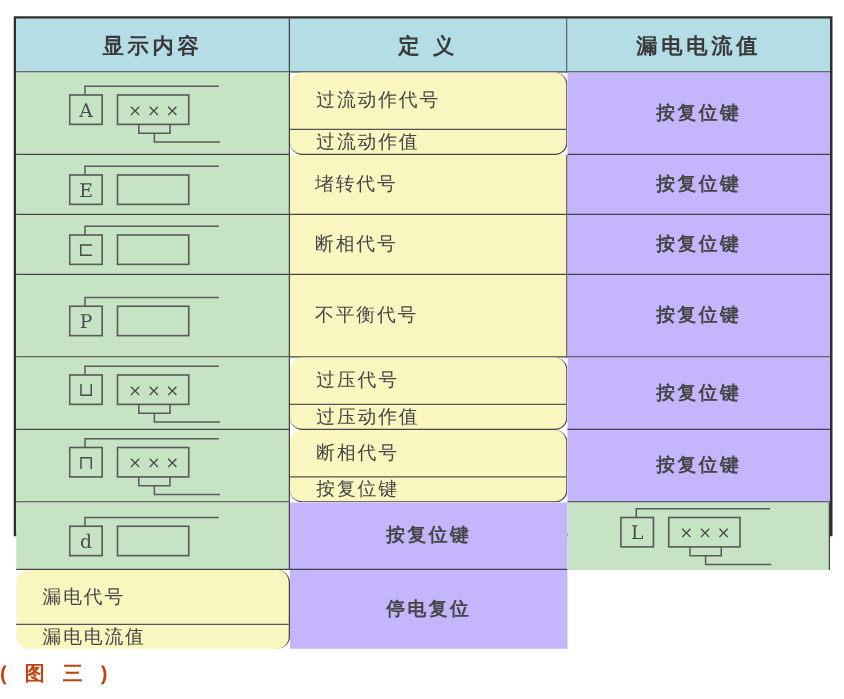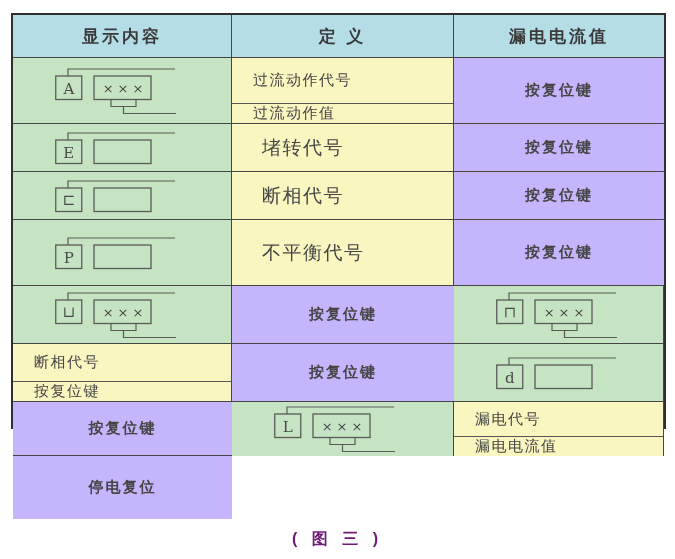--- a/index.html
+++ b/index.html
@@ -26,7 +26,7 @@
   .c3{background:#c4b5fd;display:flex;align-items:center;justify-content:center;
       font-size:15px;letter-spacing:2px;font-weight:bold;}
   .def-single{display:flex;align-items:center;padding-left:30px;font-size:19px;letter-spacing:1.5px;}
-  .def-split{display:flex;flex-direction:column;}
+  .def-split{display:flex;flex-direction:column;border-radius:10px;}
   .def-sub{flex:1;display:flex;align-items:center;padding-left:21px;font-size:15px;letter-spacing:1.5px;box-sizing:border-box;}
   .def-sub.first{border-bottom:1px solid #555;}
   .diagram{margin-left:42px;display:block;}

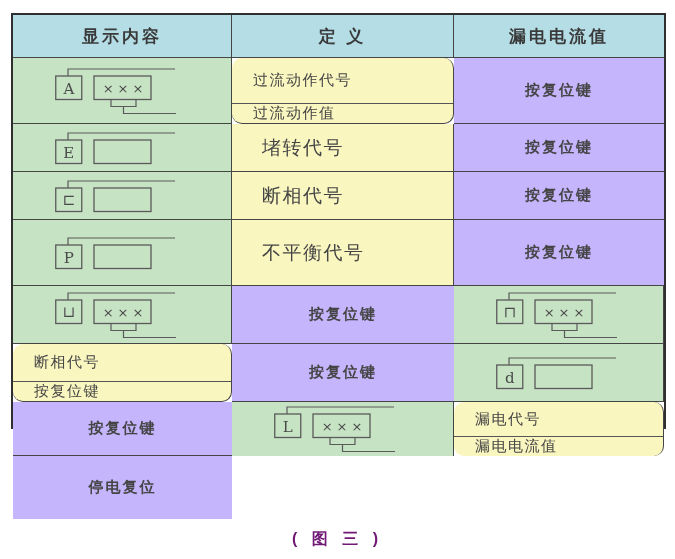--- a/index.html
+++ b/index.html
@@ -25,7 +25,7 @@
   .c2{background:#f9f6c0;}
   .c3{background:#c4b5fd;display:flex;align-items:center;justify-content:center;
       font-size:15px;letter-spacing:2px;font-weight:bold;}
-  .def-single{display:flex;align-items:center;padding-left:30px;font-size:19px;letter-spacing:1.5px;}
+  .def-single{display:flex;align-items:center;padding-left:20px;font-size:15px;letter-spacing:1.5px;}
   .def-split{display:flex;flex-direction:column;border-radius:10px;}
   .def-sub{flex:1;display:flex;align-items:center;padding-left:21px;font-size:15px;letter-spacing:1.5px;box-sizing:border-box;}
   .def-sub.first{border-bottom:1px solid #555;}

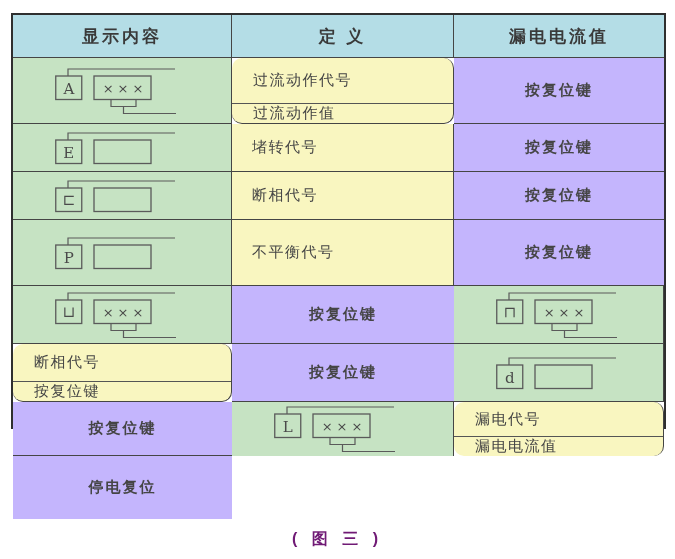--- a/index.html
+++ b/index.html
@@ -108,6 +108,10 @@
         <text class="xxx" x="70" y="27.5">×××</text>
       </svg>
     </div>
+    <div class="cell c2 def-split">
+      <div class="def-sub first" style="flex-basis:48%">过压代号</div>
+      <div class="def-sub">过压动作值</div>
+    </div>
     <div class="cell c3 lastcol">按复位键</div>
 
     <div class="cell c1">

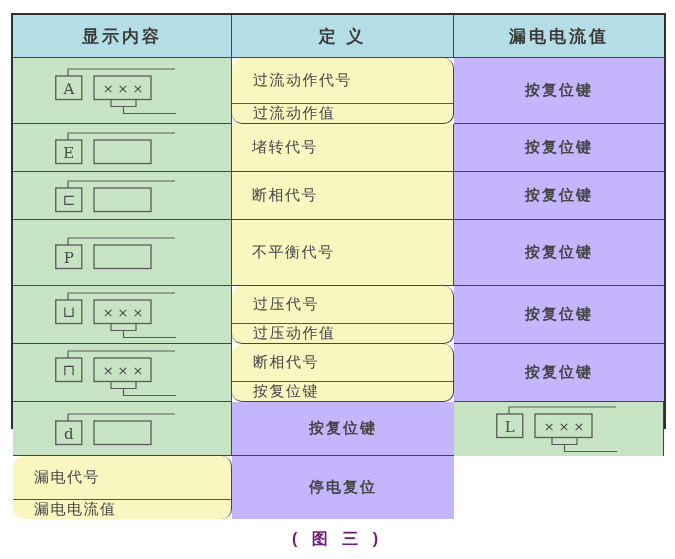--- a/index.html
+++ b/index.html
@@ -35,8 +35,8 @@
   .glyph{font-family:"DejaVu Serif","DejaVu Sans",serif;font-size:15px;fill:#4a4a4a;text-anchor:middle;}
   .xxx{font-family:"DejaVu Sans",sans-serif;font-size:13px;fill:#4a4a4a;text-anchor:middle;letter-spacing:4px;}
   .caption{
-    position:absolute;left:0;top:529px;width:675px;text-align:center;
-    font-weight:bold;font-size:16px;letter-spacing:5px;color:#701a75;
+    position:absolute;left:0;top:529px;width:675px;text-align:left;
+    font-weight:bold;font-size:16px;letter-spacing:5px;color:#c2410c;
   }
 </style>
 </head>

